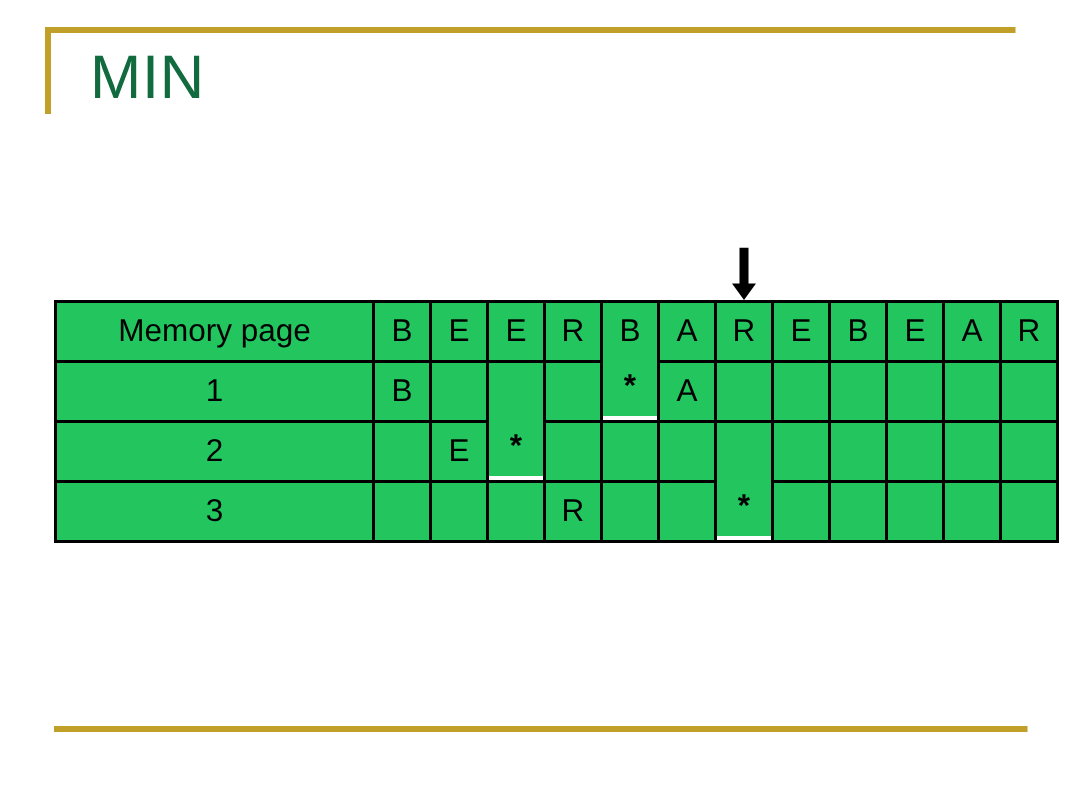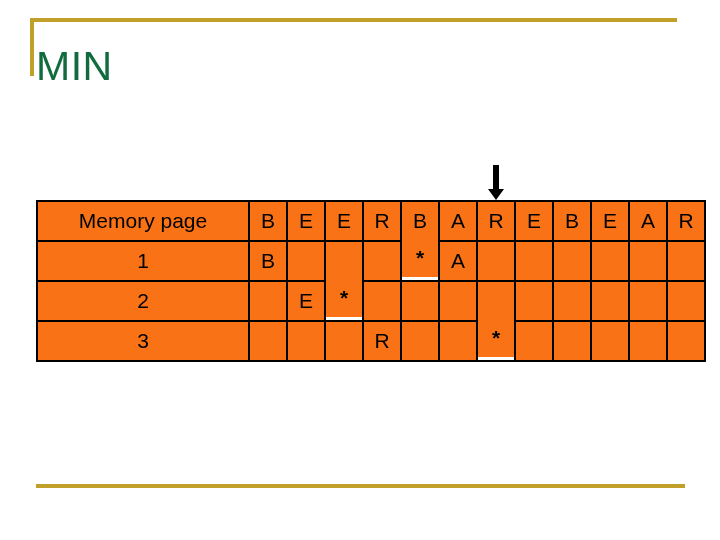--- a/index.html
+++ b/index.html
@@ -38,14 +38,13 @@
   }
   #page-title {
     position: absolute;
-    left: 36px;
+    left: 60px;
     top: 27px;
     font-size: 41px;
     line-height: 49px;
     color: var(--green, #126b3f);
     letter-spacing: 0.5px;
     white-space: nowrap;
-    margin-top: 15px;
   }
 
   #footer-rule {

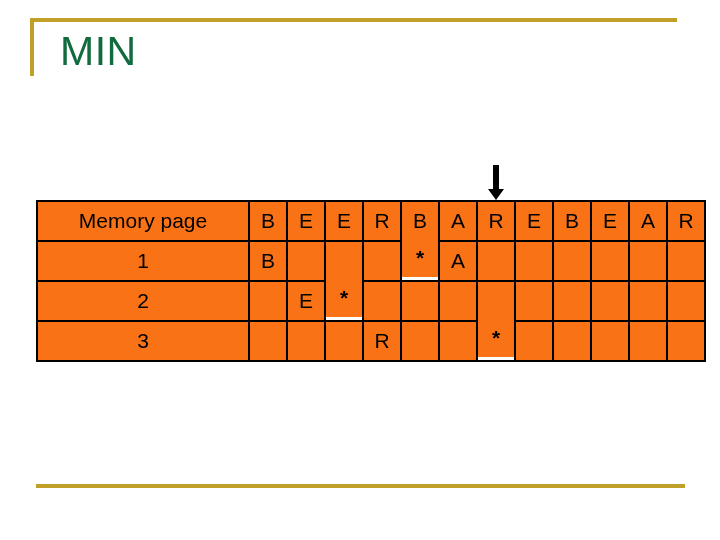--- a/index.html
+++ b/index.html
@@ -83,7 +83,7 @@
     vertical-align: middle;
     font-size: 21px;
     color: #000000;
-    background: #f97316;
+    background: #22c55e;
   }
   #ref-table td.label-col {
     width: 210px;

